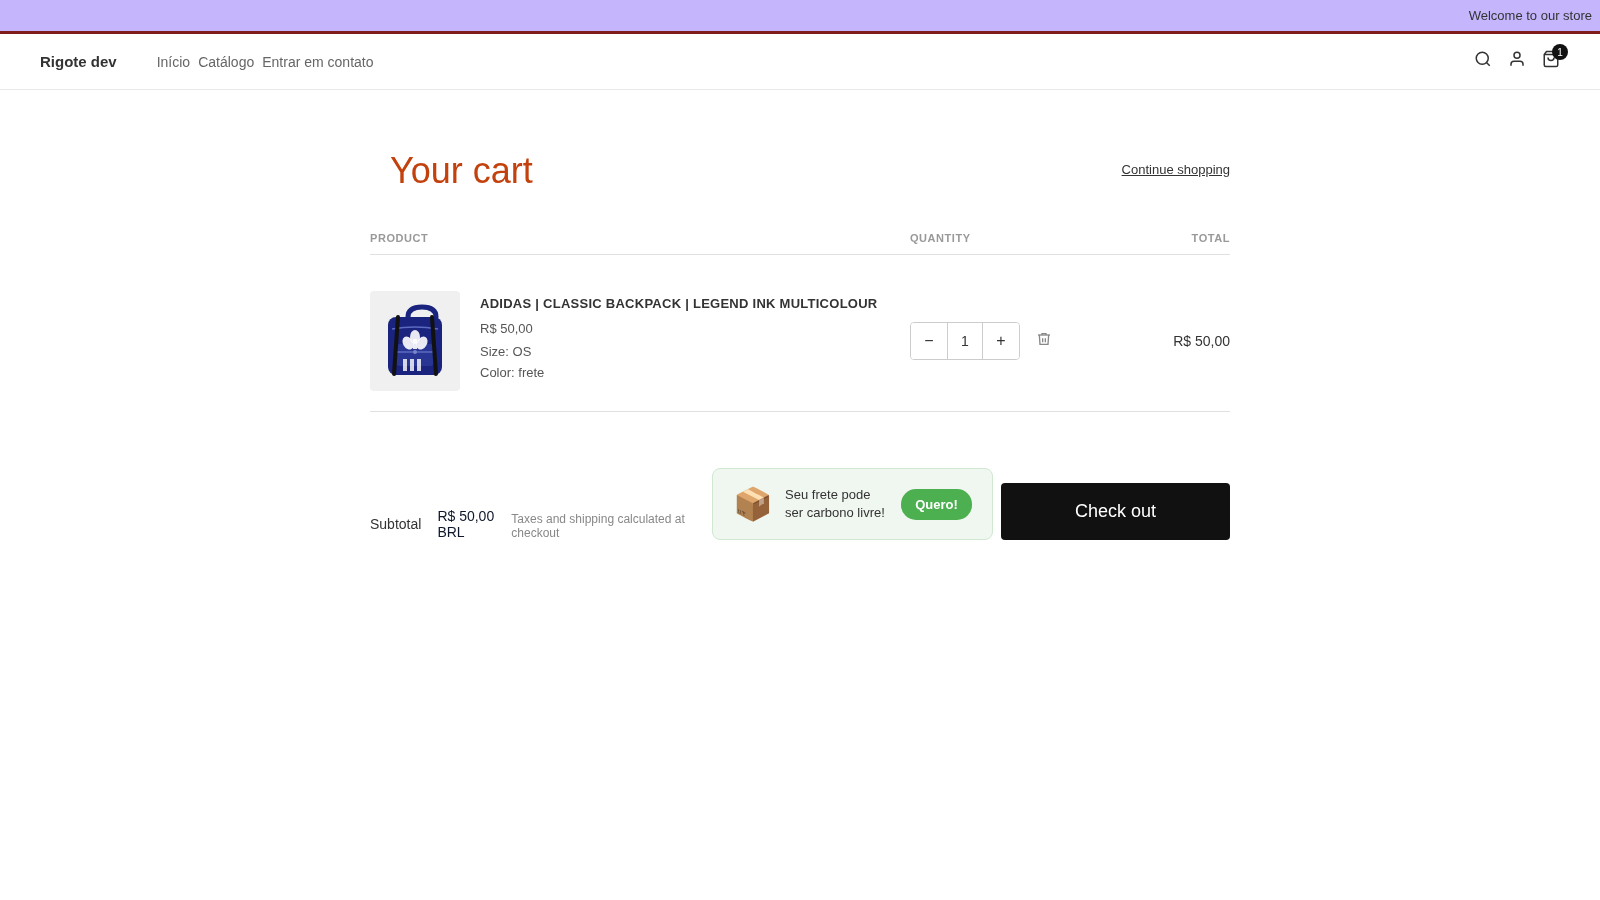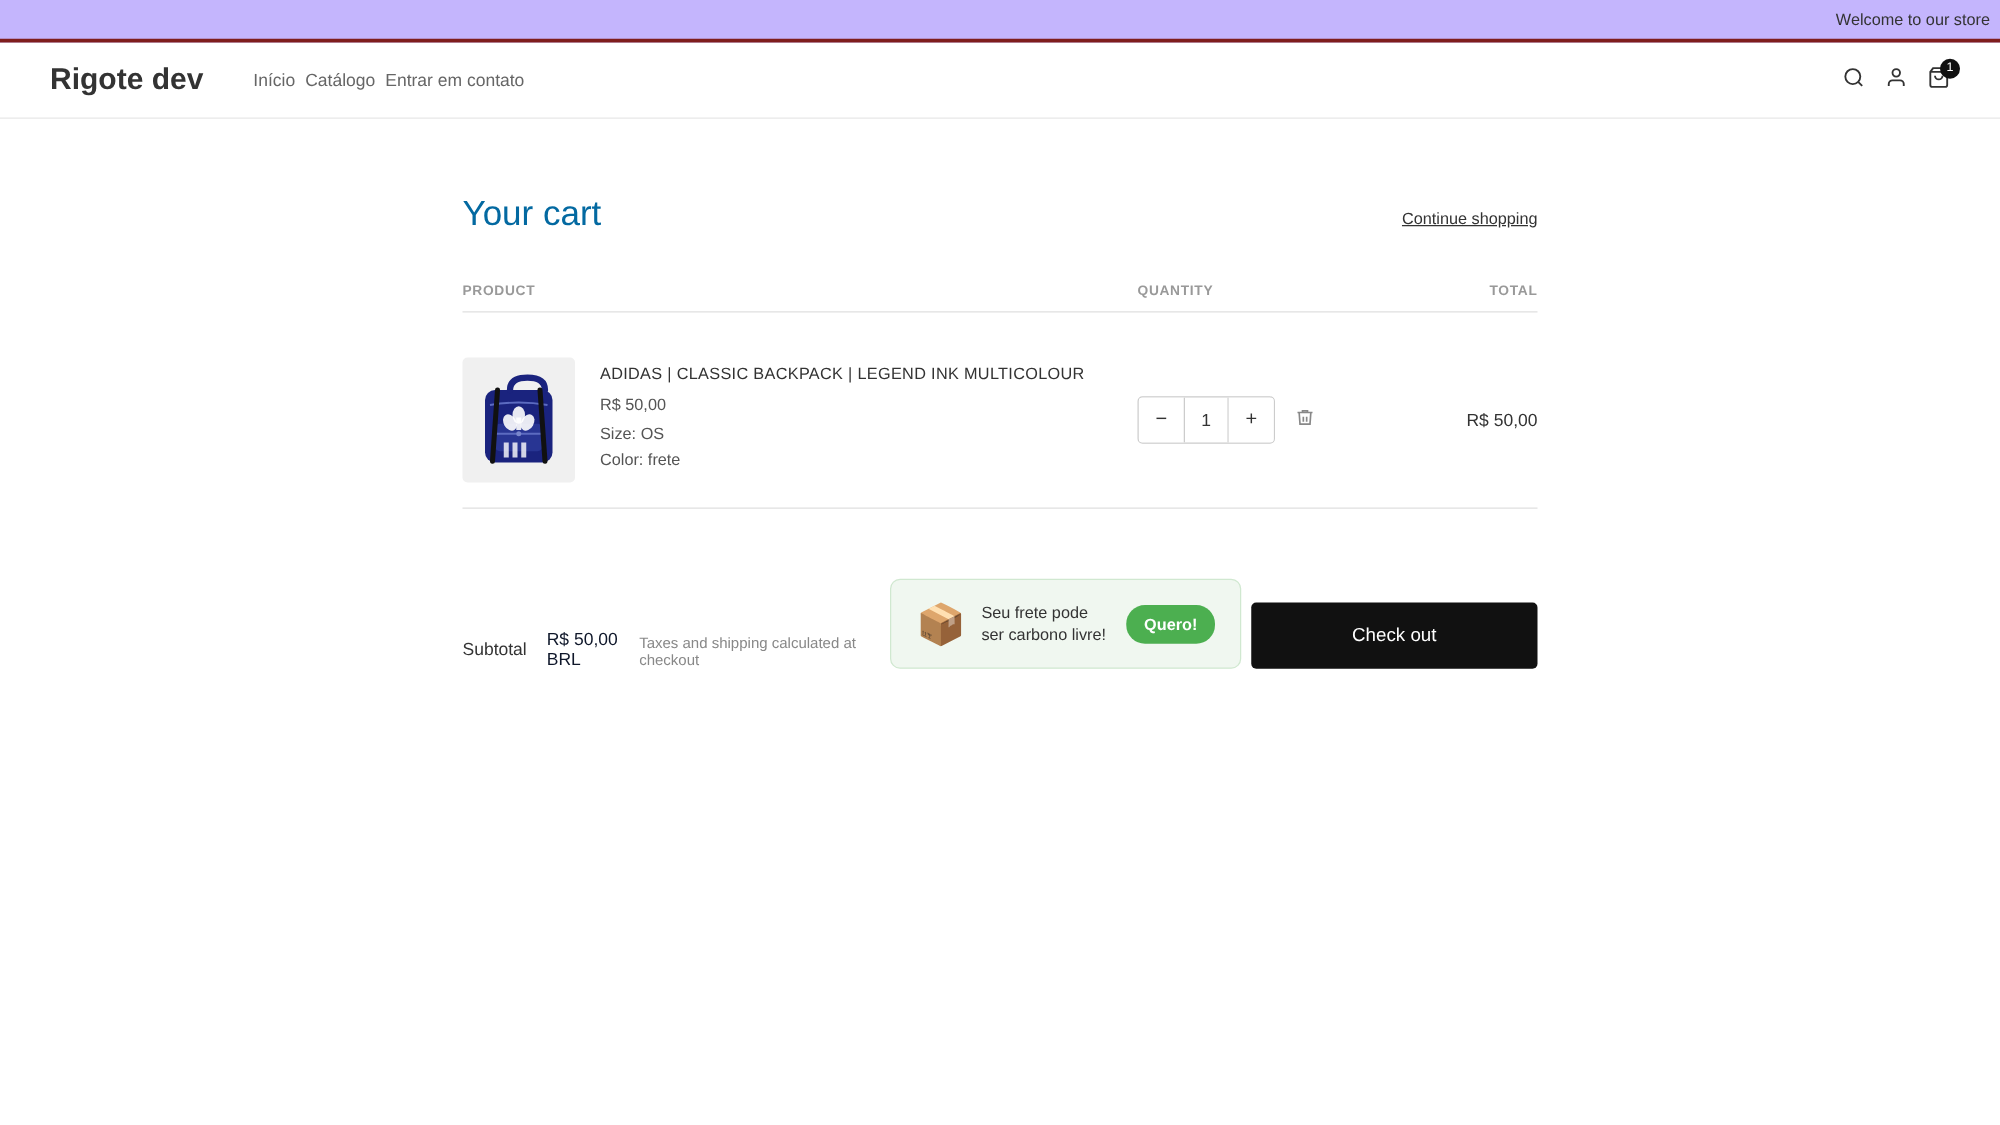--- a/index.html
+++ b/index.html
@@ -23,7 +23,7 @@
       border-bottom: 1px solid #e8e8e8;
     }
     .header-brand {
-      font-size: 24px;
+      font-size: 15px;
       font-weight: 600;
       color: #333;
       margin-right: 40px;

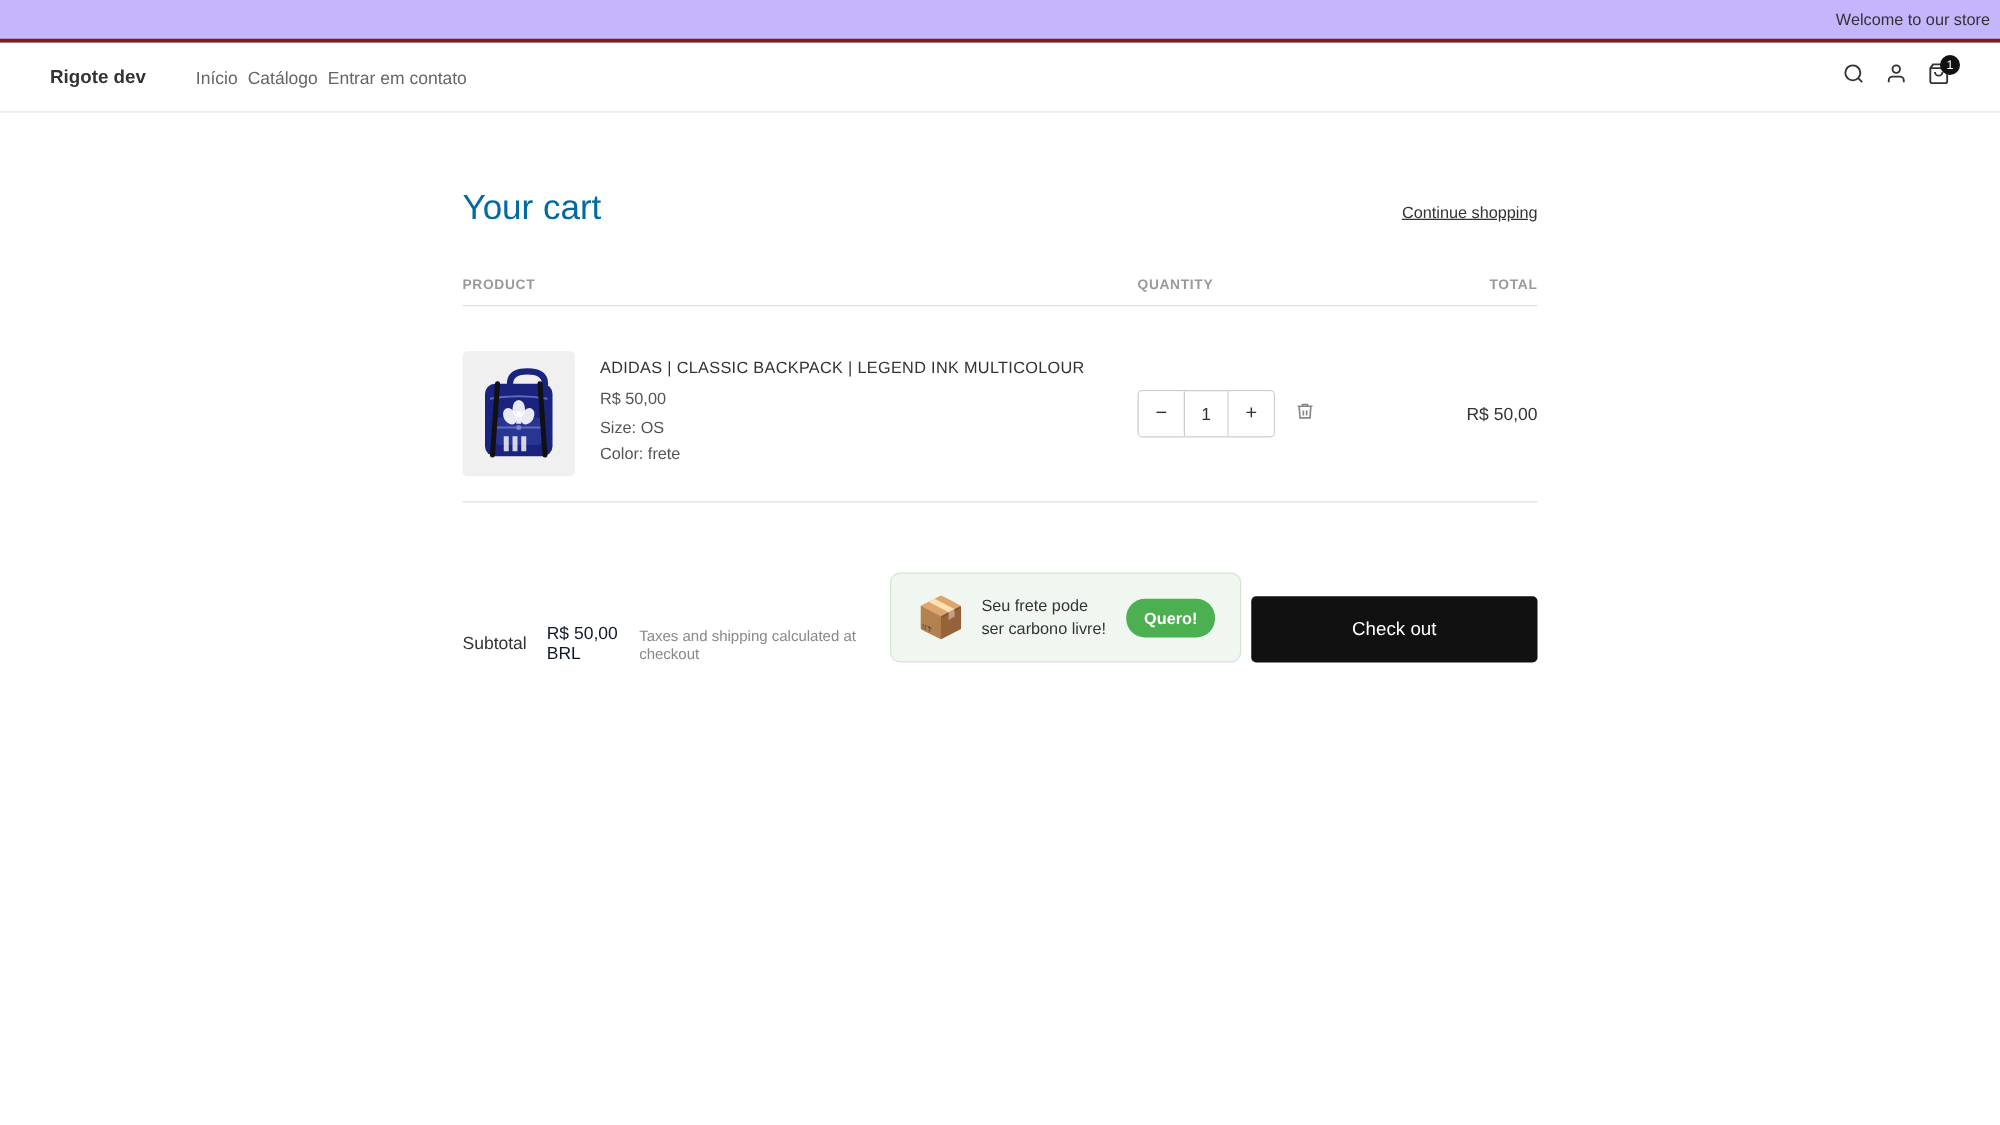--- a/index.html
+++ b/index.html
@@ -80,9 +80,10 @@
       margin-bottom: 40px;
     }
     .cart-title {
-      font-size: 28px;
+      font-size: 36px;
       font-weight: 500;
-      color: #0369a1;
+      color: #c2410c;
+      margin-left: 20px;
     }
     .continue-shopping {
       color: #333;

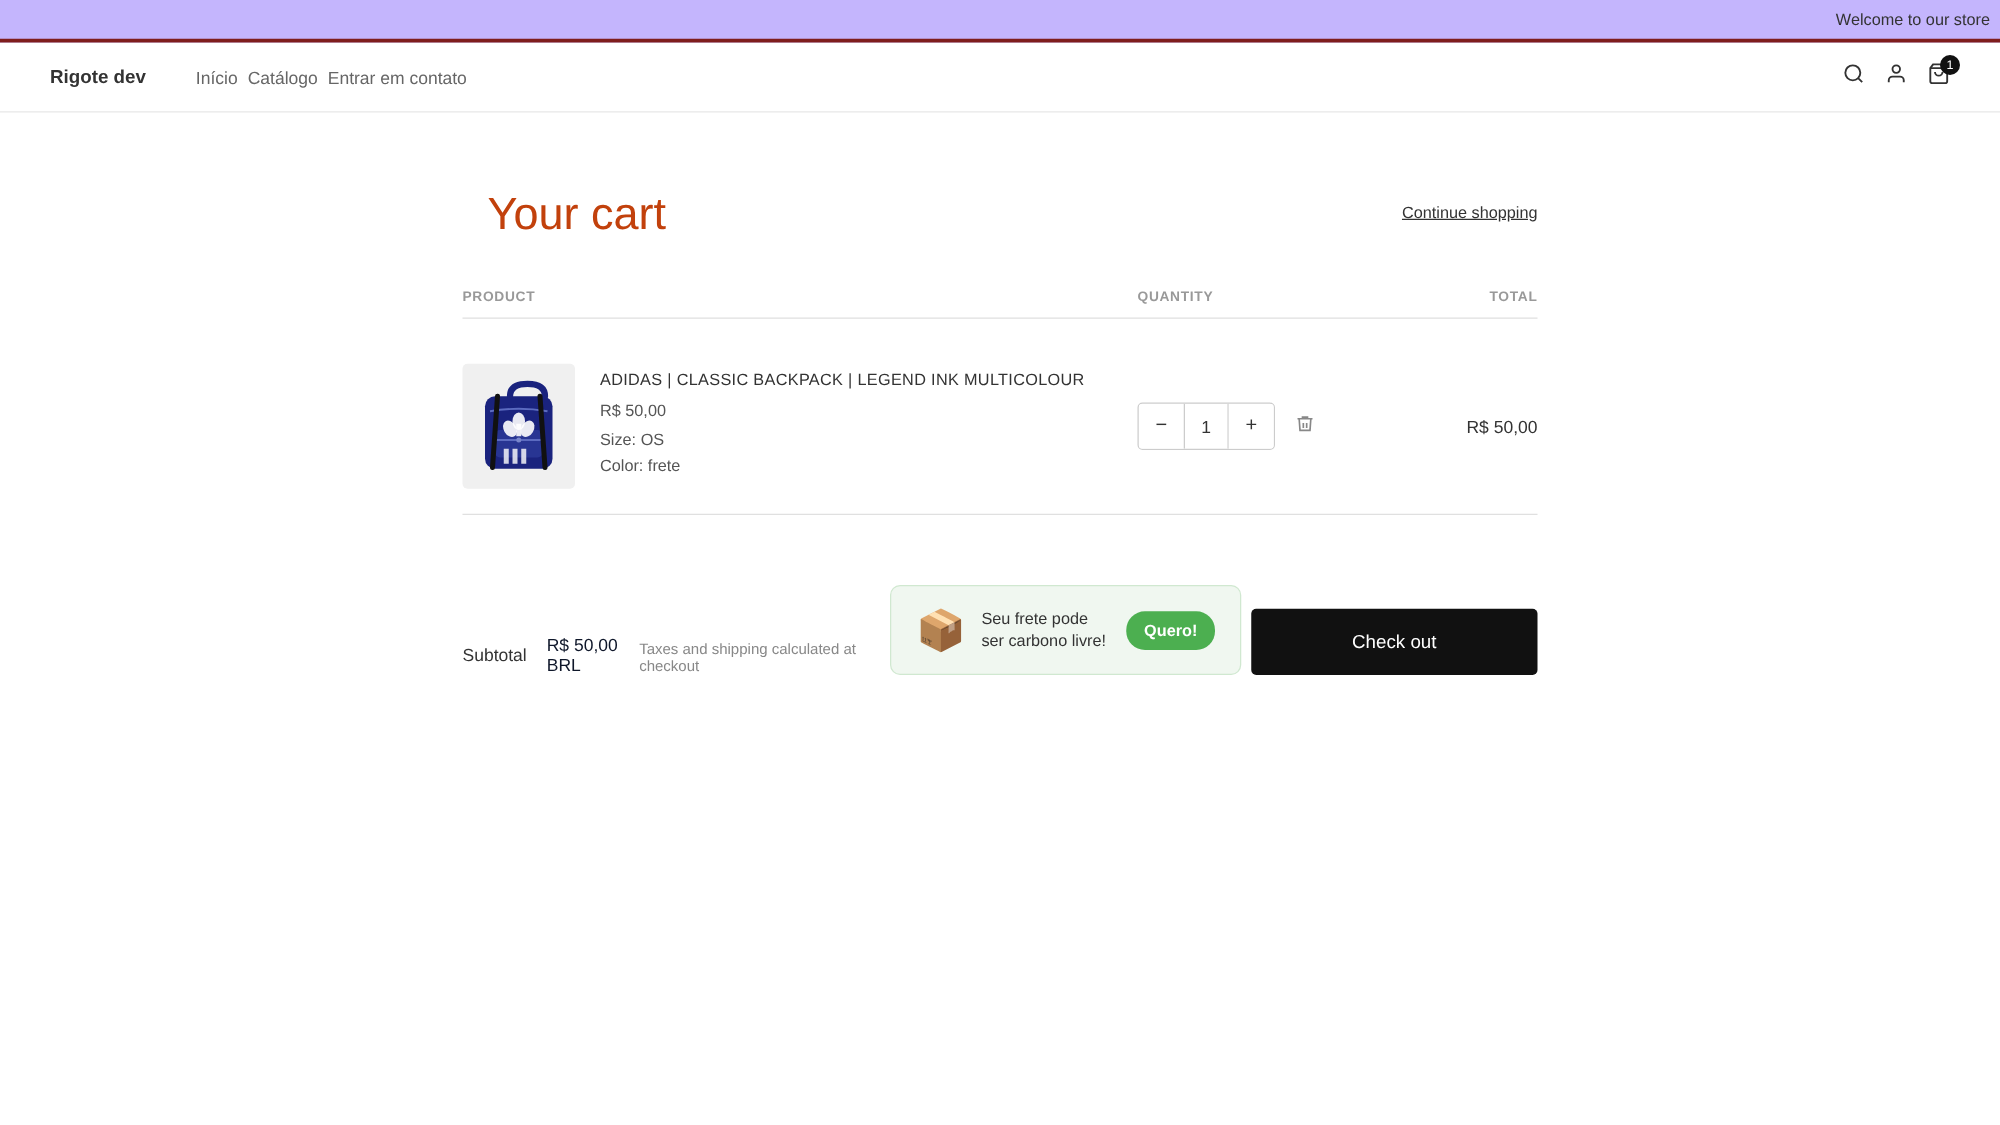--- a/index.html
+++ b/index.html
@@ -145,7 +145,7 @@
     }
     .cart-item-name {
       font-size: 13px;
-      font-weight: 400;
+      font-weight: 700;
       color: #333;
       text-transform: uppercase;
       letter-spacing: 0.02em;

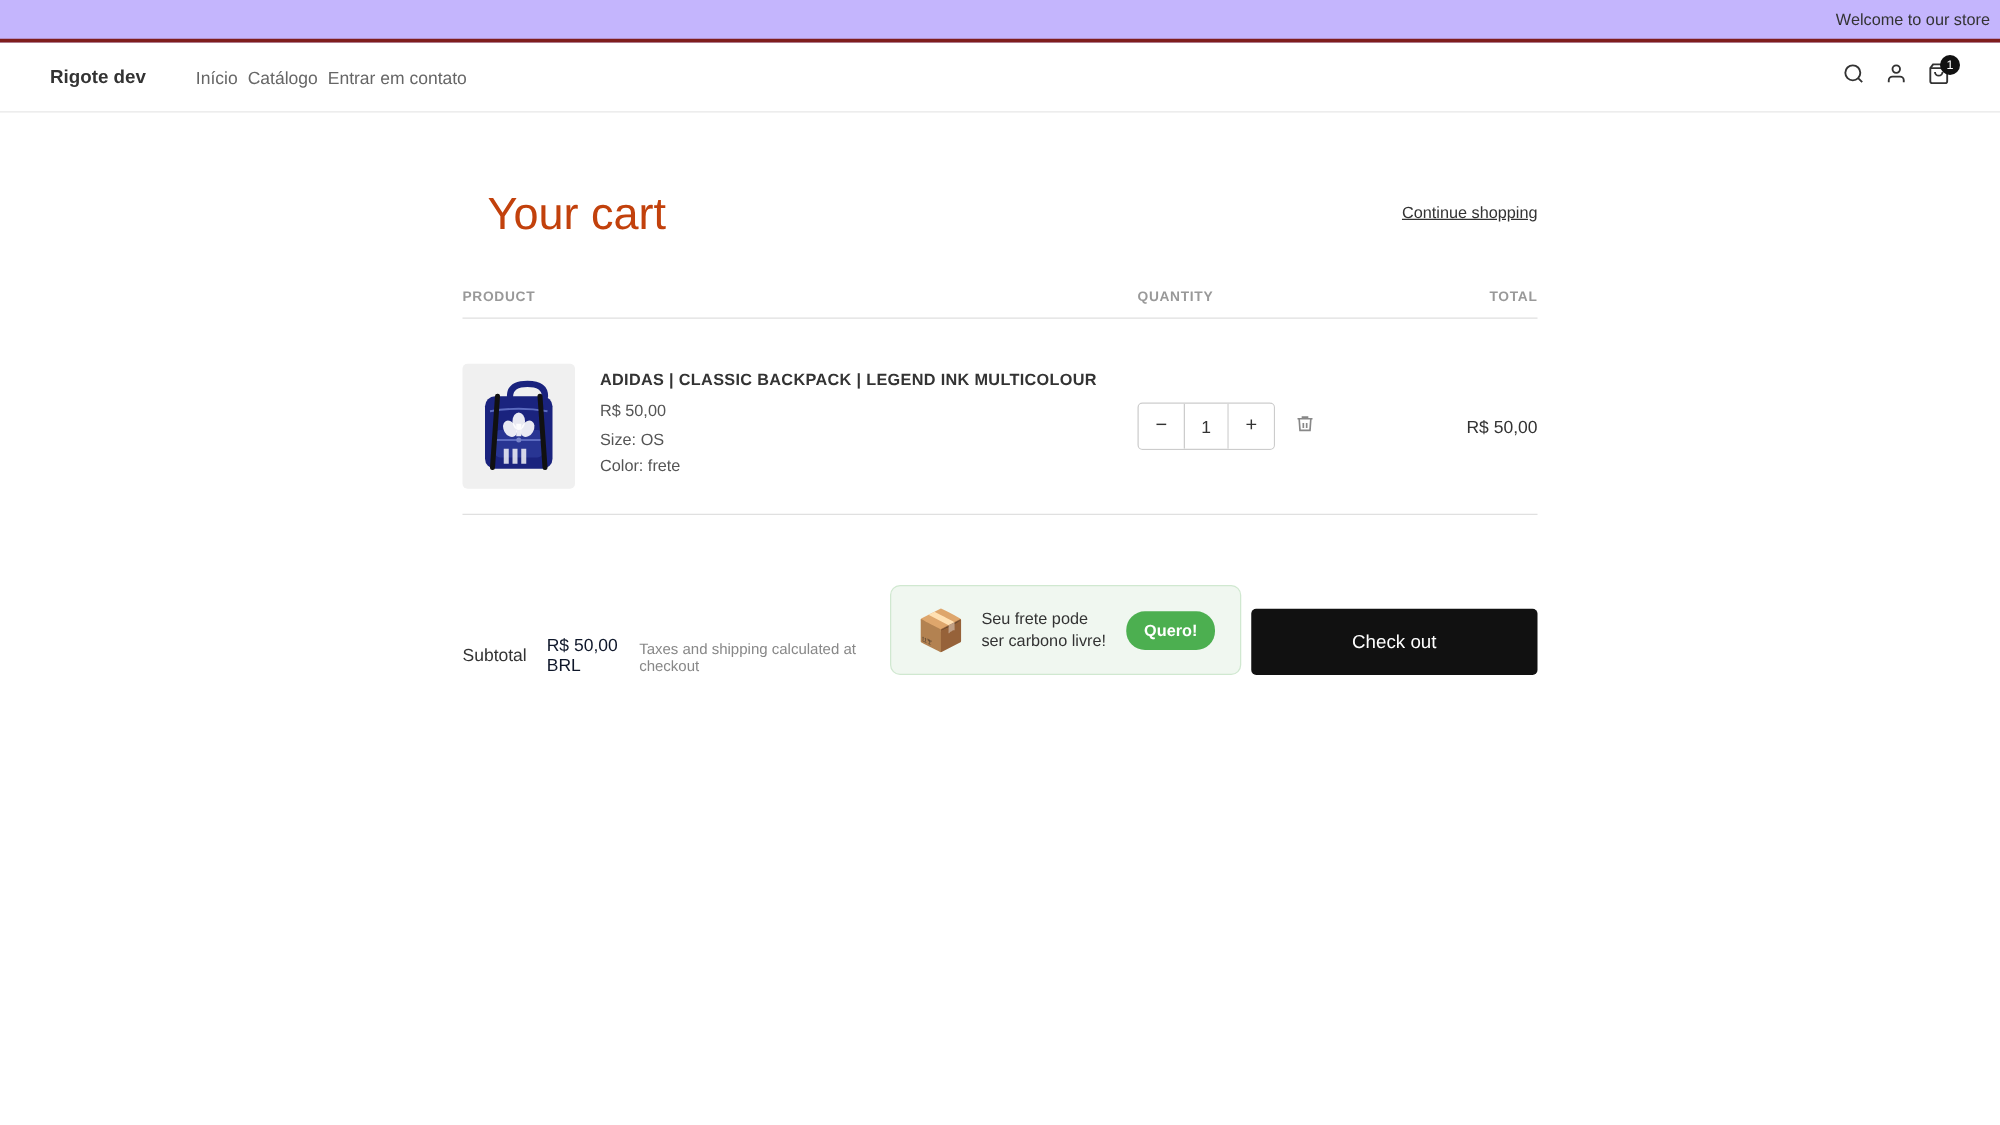--- a/index.html
+++ b/index.html
@@ -285,7 +285,7 @@
       border: none;
       border-radius: 4px;
       padding: 18px;
-      font-size: 15px;
+      font-size: 18px;
       font-weight: 500;
       cursor: pointer;
       text-align: center;

